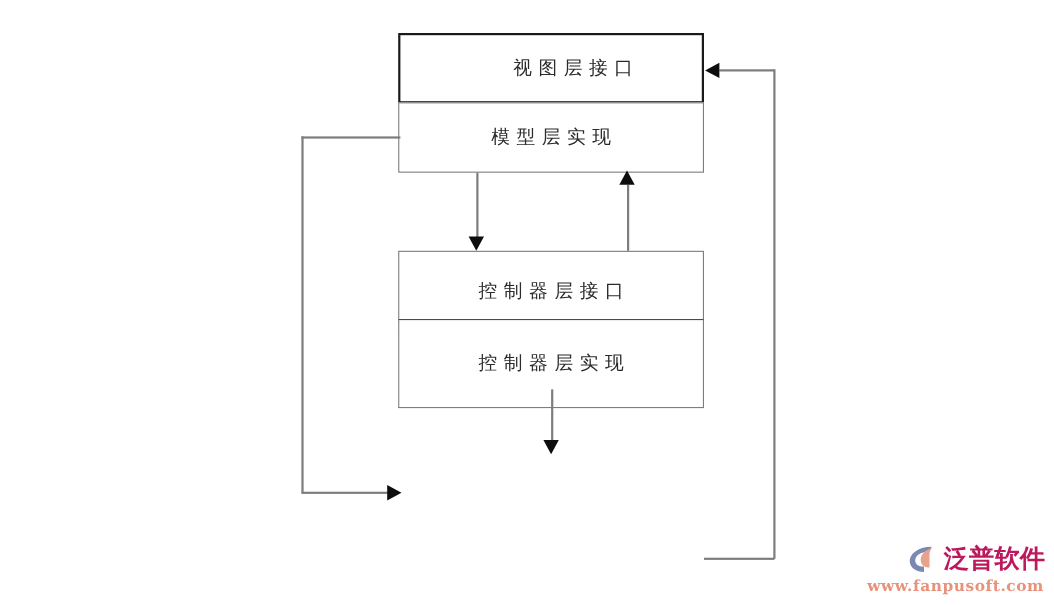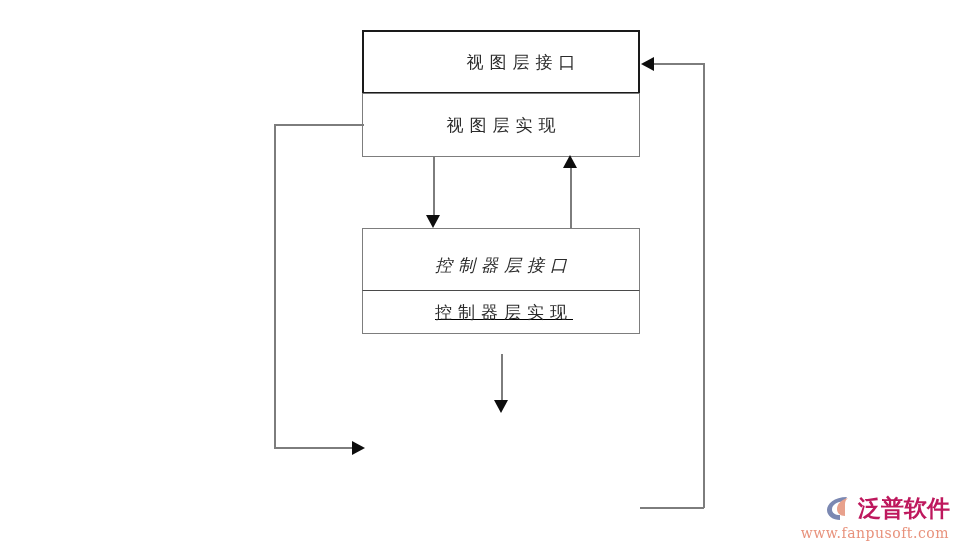--- a/index.html
+++ b/index.html
@@ -137,7 +137,7 @@
       <span class="cell-label">视图层接口</span>
     </div>
     <div class="cell gray" style="left:0px; top:63px; width:278px; height:64px;">
-      <span class="cell-label">视图层实现</span>
+      <span class="cell-label">模型层实现</span>
     </div>
   </div>
 

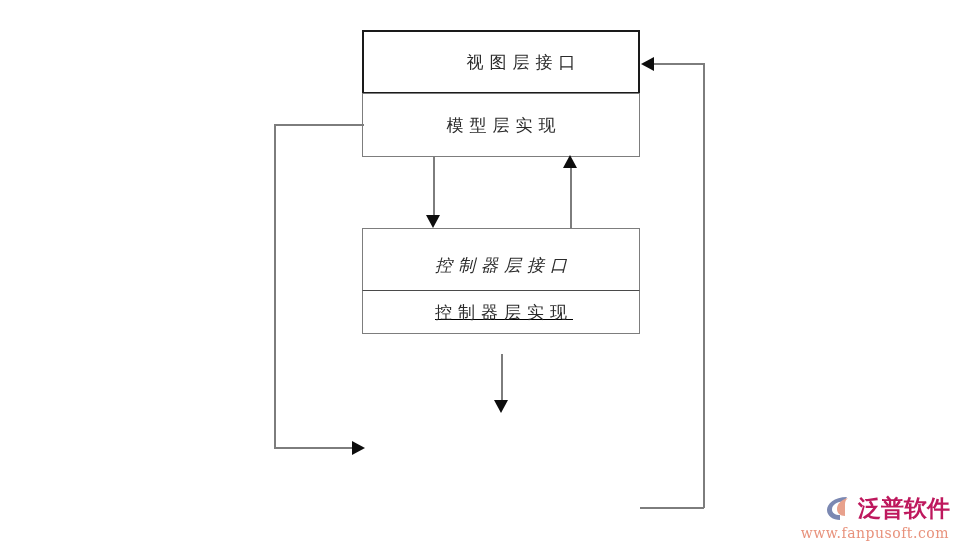--- a/index.html
+++ b/index.html
@@ -142,7 +142,7 @@
   </div>
 
   <div class="layer-box" style="left:362px; top:228px; width:278px; height:126px;">
-    <div class="cell gray" style="left:0px; top:0px; width:278px; height:74px;font-style:italic;">
+    <div class="cell gray" style="left:0px; top:0px; width:278px; height:74px;">
       <span class="cell-label">控制器层接口</span>
     </div>
     <div class="cell gray-top-dark" style="left:0px; top:62px; width:278px; height:44px;text-decoration:underline;">

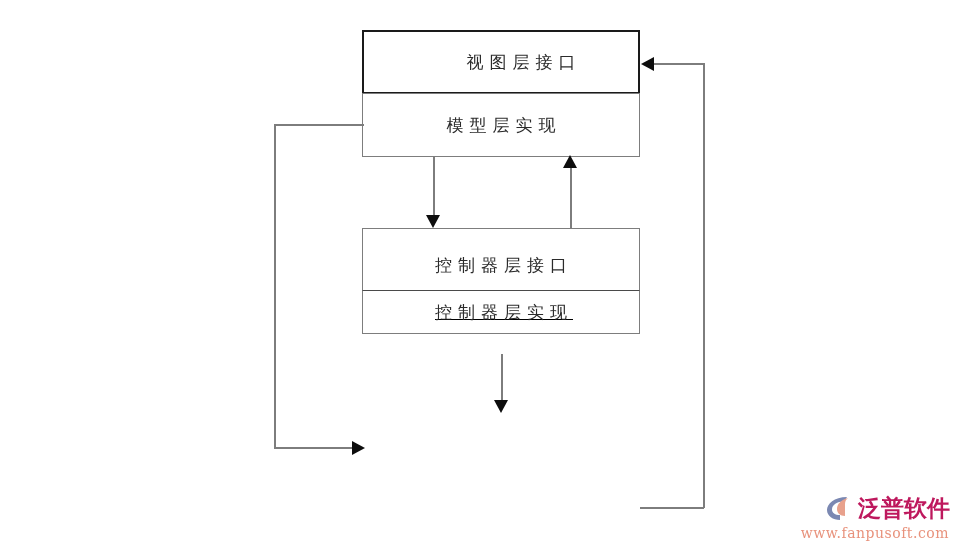--- a/index.html
+++ b/index.html
@@ -145,7 +145,7 @@
     <div class="cell gray" style="left:0px; top:0px; width:278px; height:74px;">
       <span class="cell-label">控制器层接口</span>
     </div>
-    <div class="cell gray-top-dark" style="left:0px; top:62px; width:278px; height:44px;text-decoration:underline;">
+    <div class="cell gray-top-dark" style="left:0px; top:62px; width:278px; height:81px;">
       <span class="cell-label">控制器层实现</span>
     </div>
   </div>

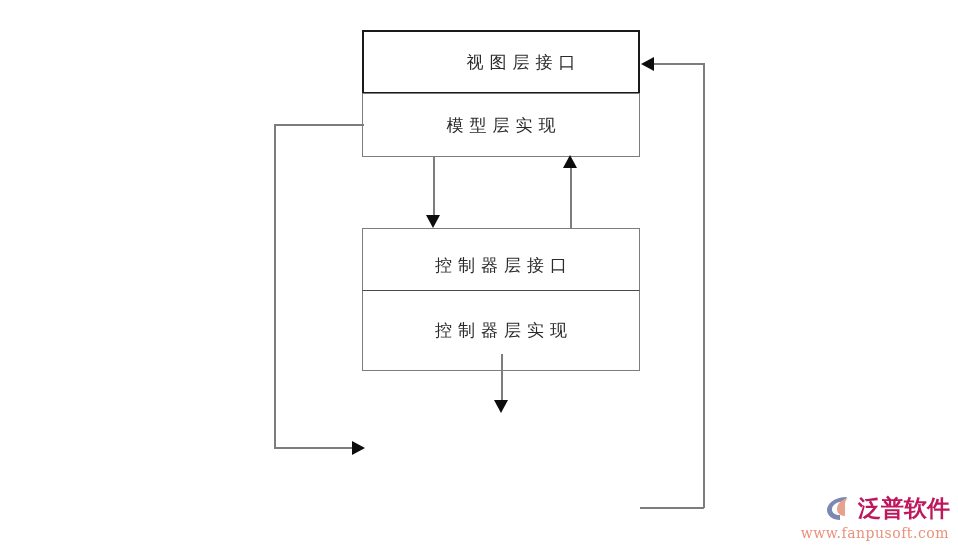--- a/index.html
+++ b/index.html
@@ -119,7 +119,7 @@
   .wm-url {
     font-family: "DejaVu Serif", "Liberation Serif", serif;
     font-size: 14px;
-    font-weight: normal;
+    font-weight: bold;
     color: #e8927c;
     letter-spacing: 0.5px;
     line-height: 1.2;

